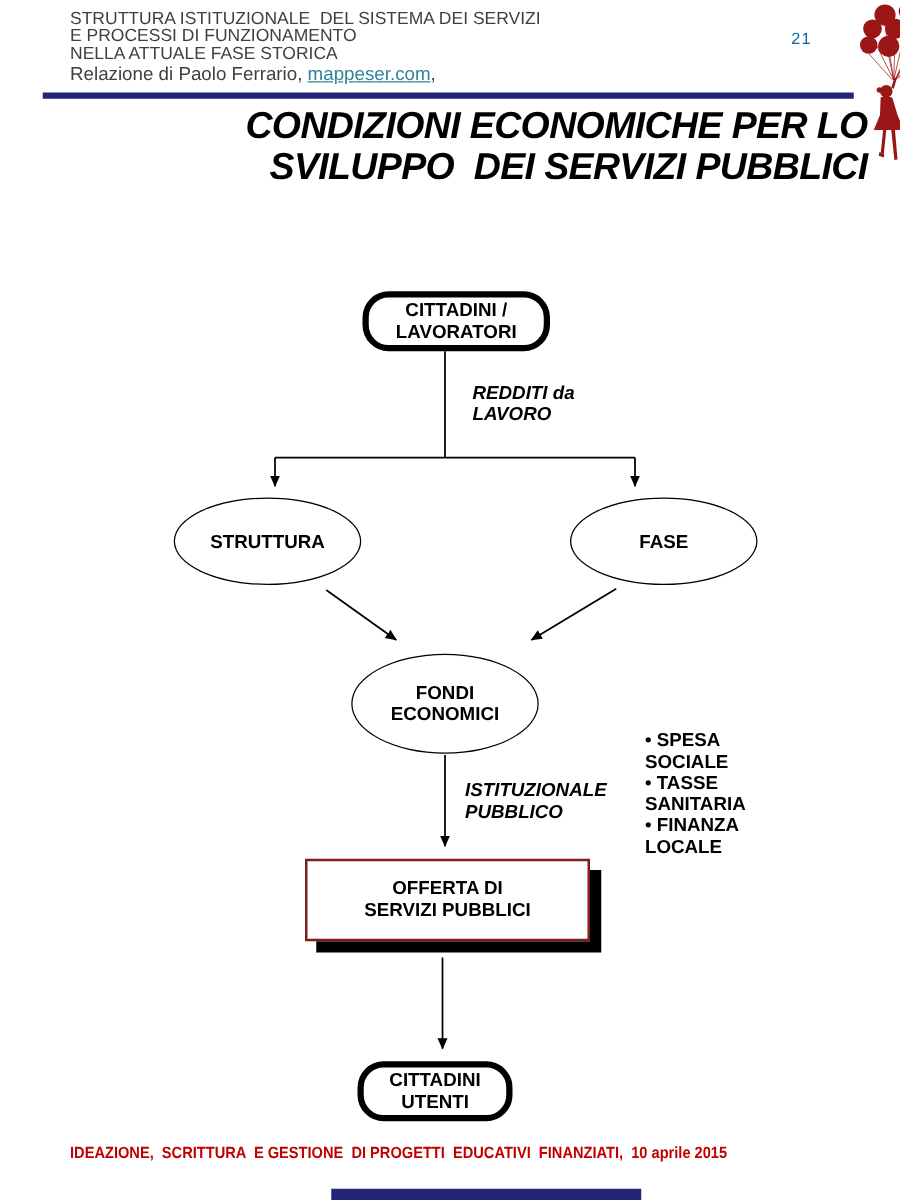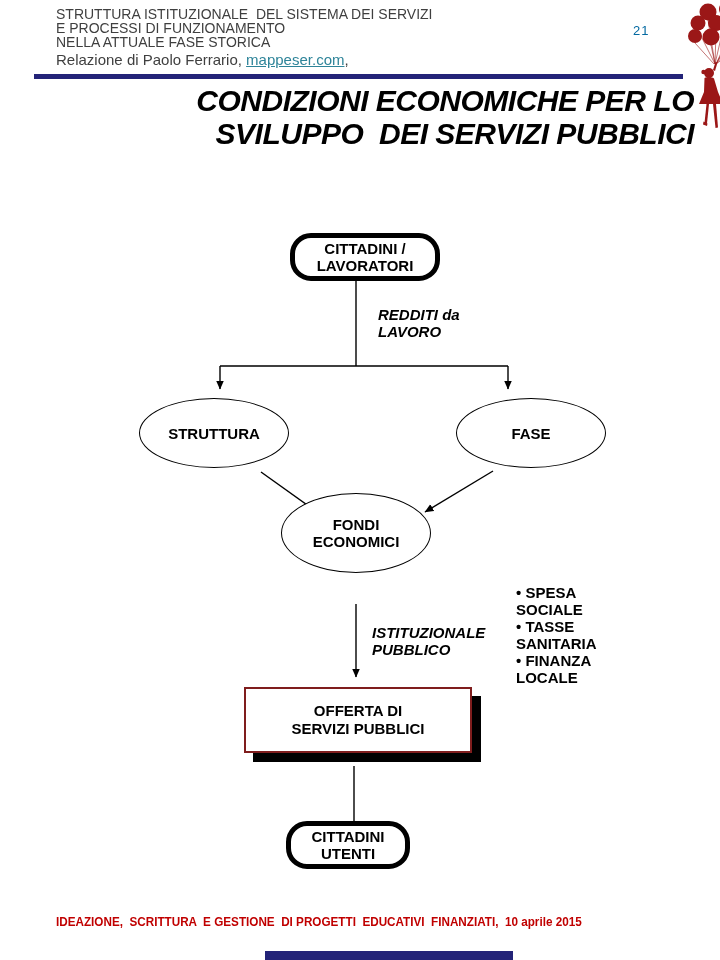--- a/index.html
+++ b/index.html
@@ -29,7 +29,7 @@
   .ell{border:1.5px solid #000;border-radius:50%;font-size:15px;line-height:17px;}
   .e-contributi{left:105px;top:398px;width:150px;height:70px;}
   .e-tasse{left:422px;top:398px;width:150px;height:70px;}
-  .e-fondi{left:247px;top:493px;width:150px;height:80px;align-items:center;}
+  .e-fondi{left:247px;top:523px;width:150px;height:80px;align-items:center;}
   .shadowbox{left:210px;top:687px;width:228px;height:66px;border:2px solid #7f1d1d;
              box-shadow:9px 9px 0 #000;font-size:15px;line-height:18px;}
 

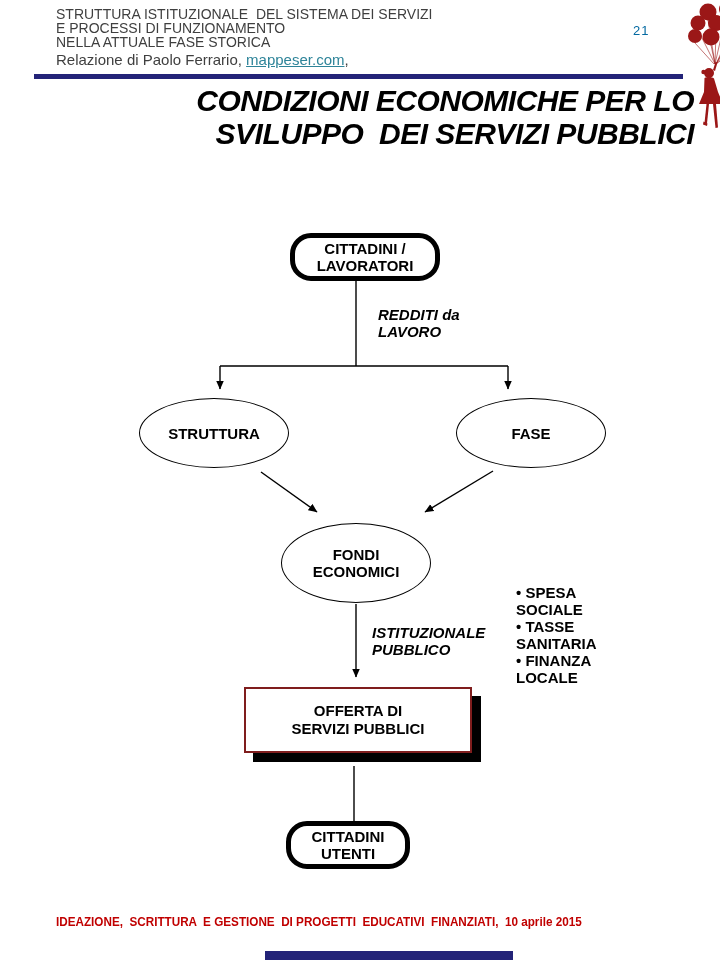--- a/index.html
+++ b/index.html
@@ -25,7 +25,7 @@
         text-align:center;font-weight:bold;color:#000;white-space:pre;background:#fff;}
   .rbox{border:5px solid #000;border-radius:21px;font-size:15px;line-height:17px;}
   .b-top{left:256px;top:233px;width:150px;height:48px;}
-  .b-bottom{left:252px;top:821px;width:124px;height:48px;}
+  .b-bottom{left:252px;top:849px;width:124px;height:48px;}
   .ell{border:1.5px solid #000;border-radius:50%;font-size:15px;line-height:17px;}
   .e-contributi{left:105px;top:398px;width:150px;height:70px;}
   .e-tasse{left:422px;top:398px;width:150px;height:70px;}

